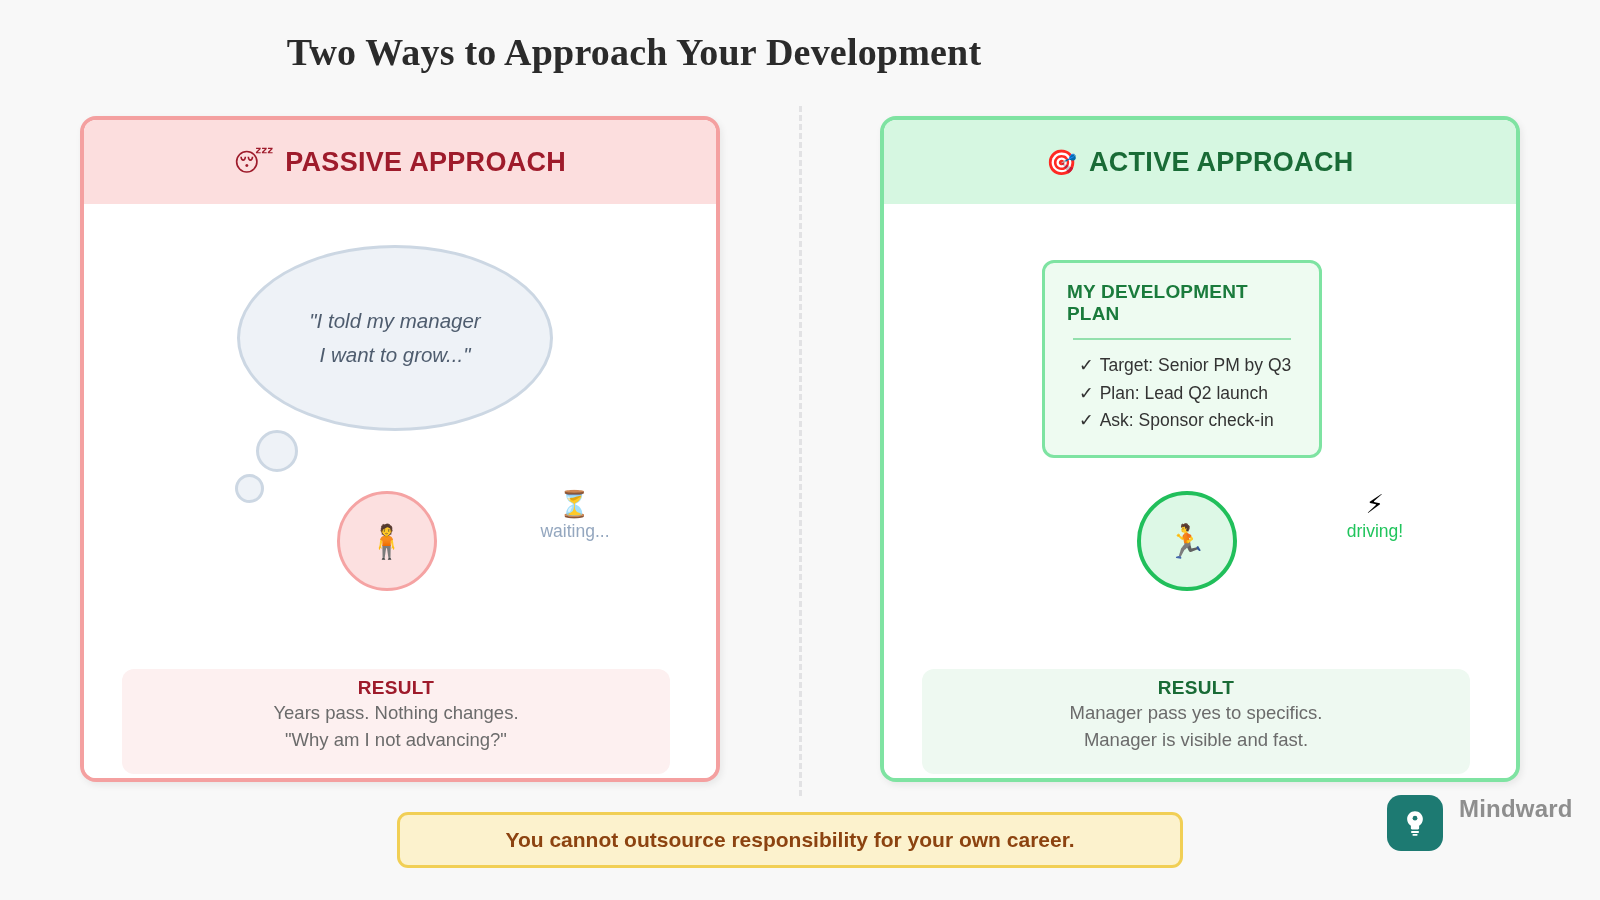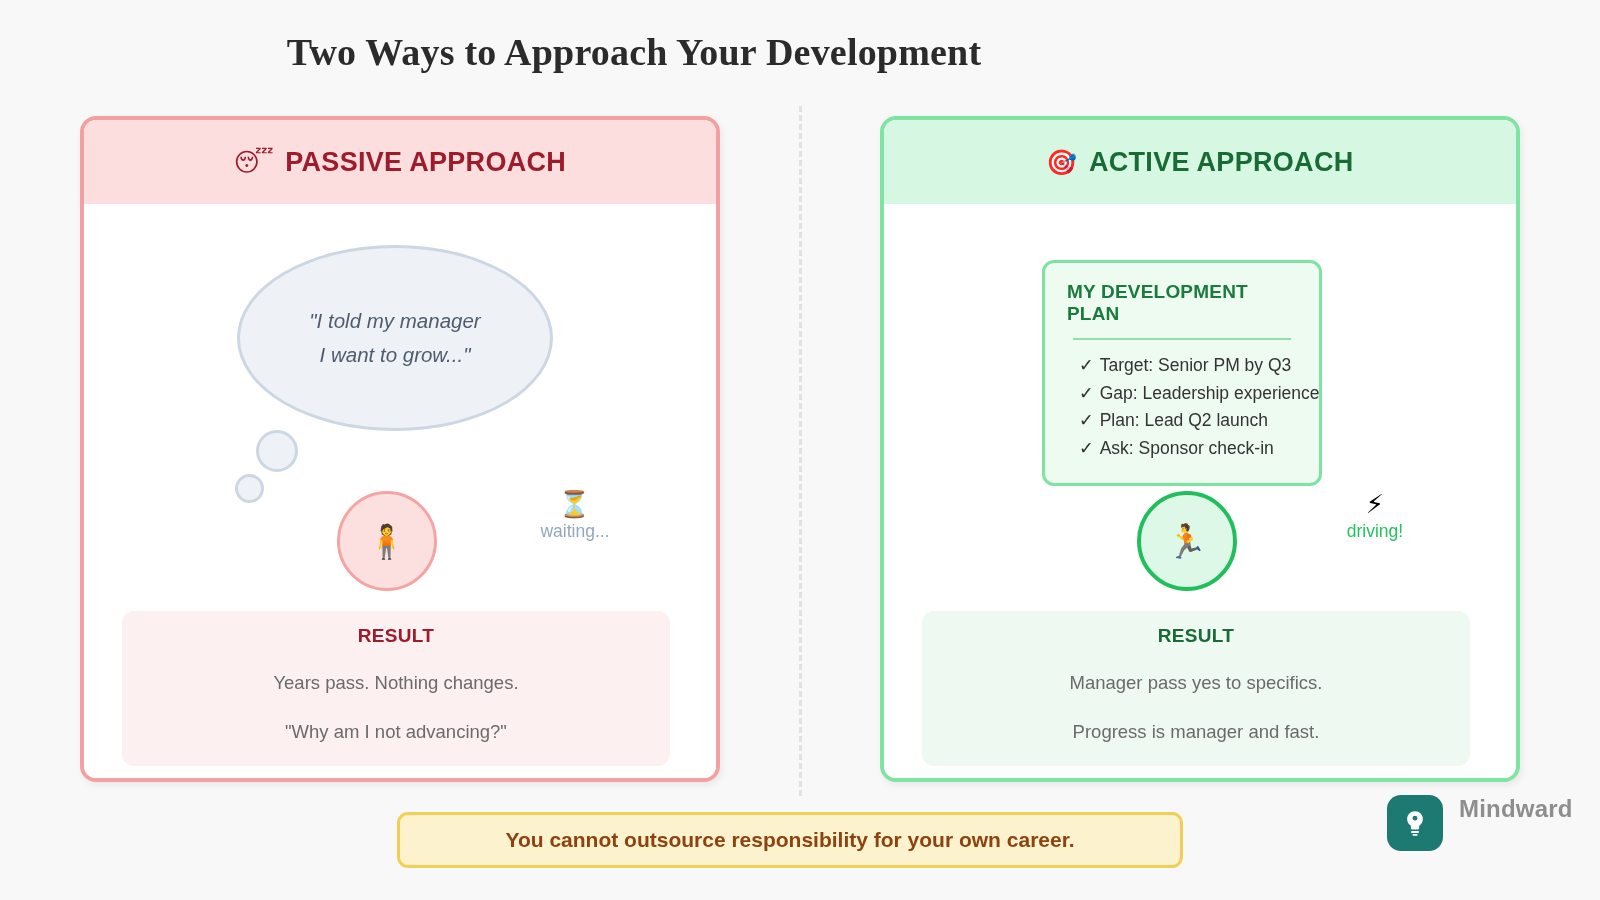--- a/index.html
+++ b/index.html
@@ -305,9 +305,6 @@
             <span class="tick">✓</span><span>Target: Senior PM by Q3</span>
           </div>
           <div class="plan-item">
-            <span class="tick">✓</span><span>Gap: Leadership experience</span>
-          </div>
-          <div class="plan-item">
             <span class="tick">✓</span><span>Plan: Lead Q2 launch</span>
           </div>
           <div class="plan-item">

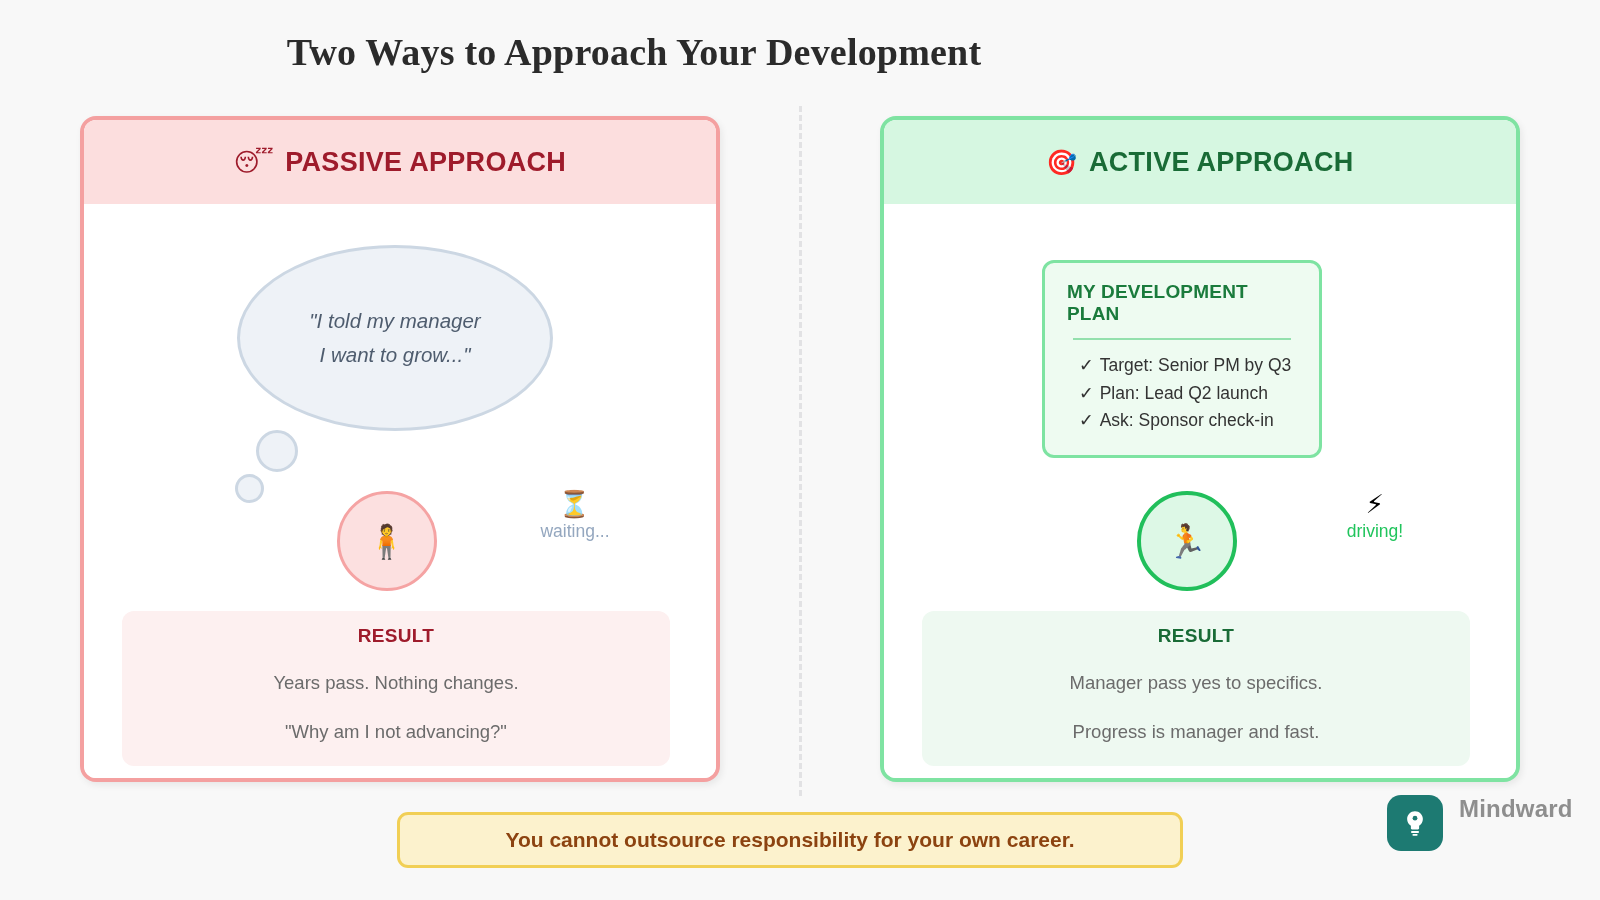--- a/index.html
+++ b/index.html
@@ -181,9 +181,9 @@
   
   .result-box {
     position: absolute;
-    left: 38px; bottom: 12px;
+    left: 38px; bottom: 4px;
     width: 548px;
-    padding: 14px 16px 22px 16px;
+    padding: 8px 16px 22px 16px;
     border-radius: 12px;
     text-align: center;
   }

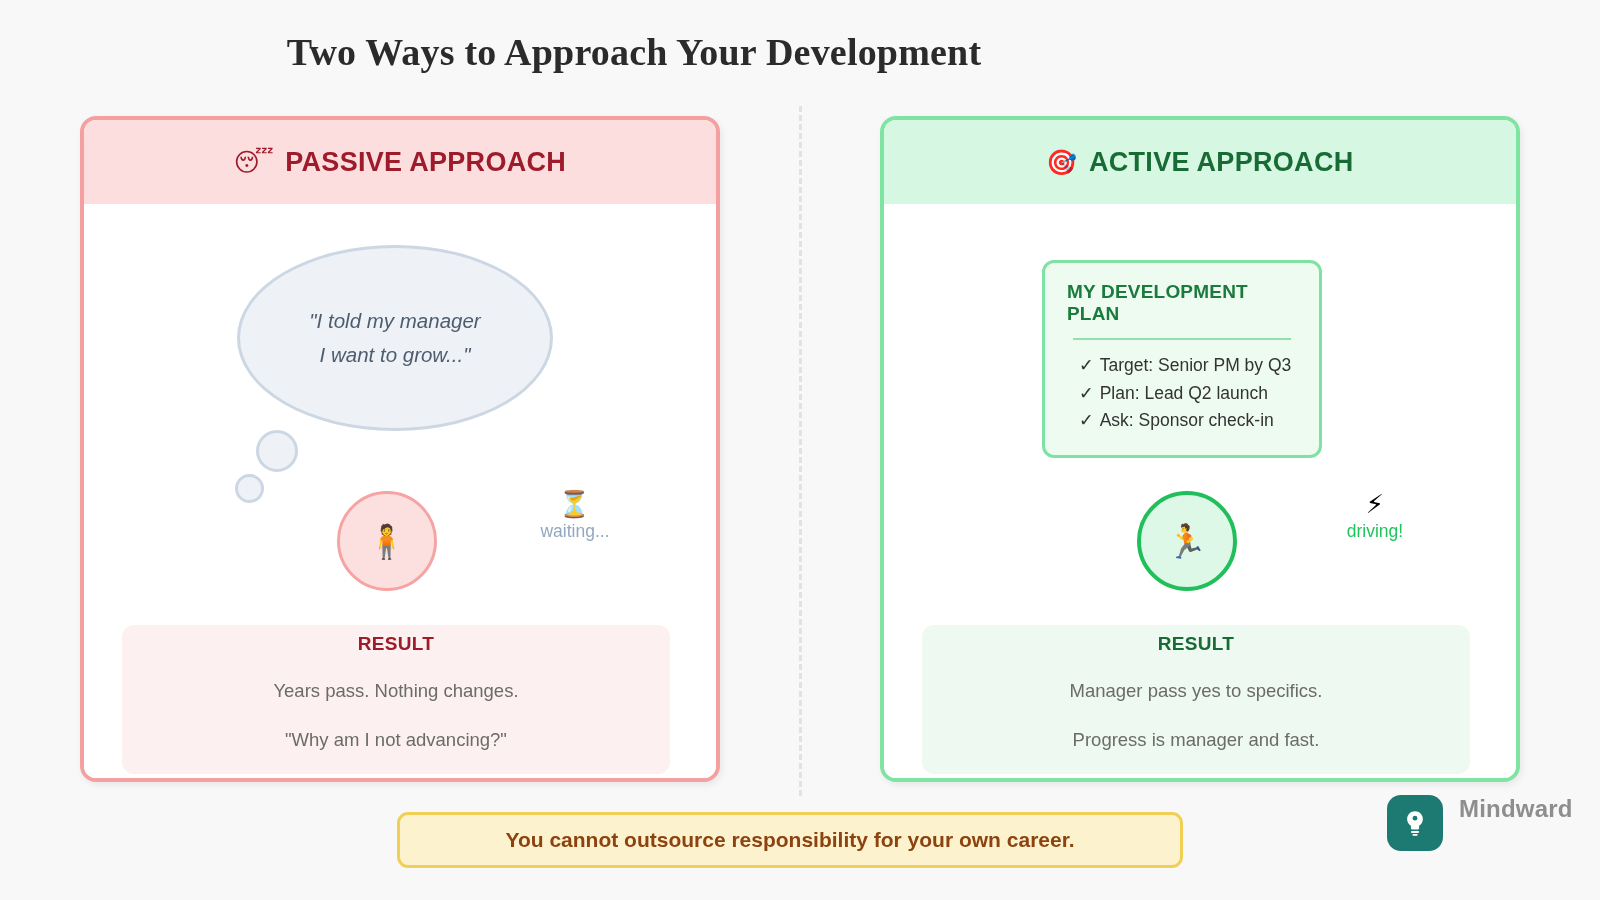--- a/index.html
+++ b/index.html
@@ -197,7 +197,7 @@
   .result-title-passive { color: #9e1b2b; }
   .result-title-active  { color: #196b36; }
   .result-line {
-    margin-top: 24px;
+    margin-top: 2px;
     font-size: 18.5px;
     color: #6b6b6b;
     line-height: 1.32;

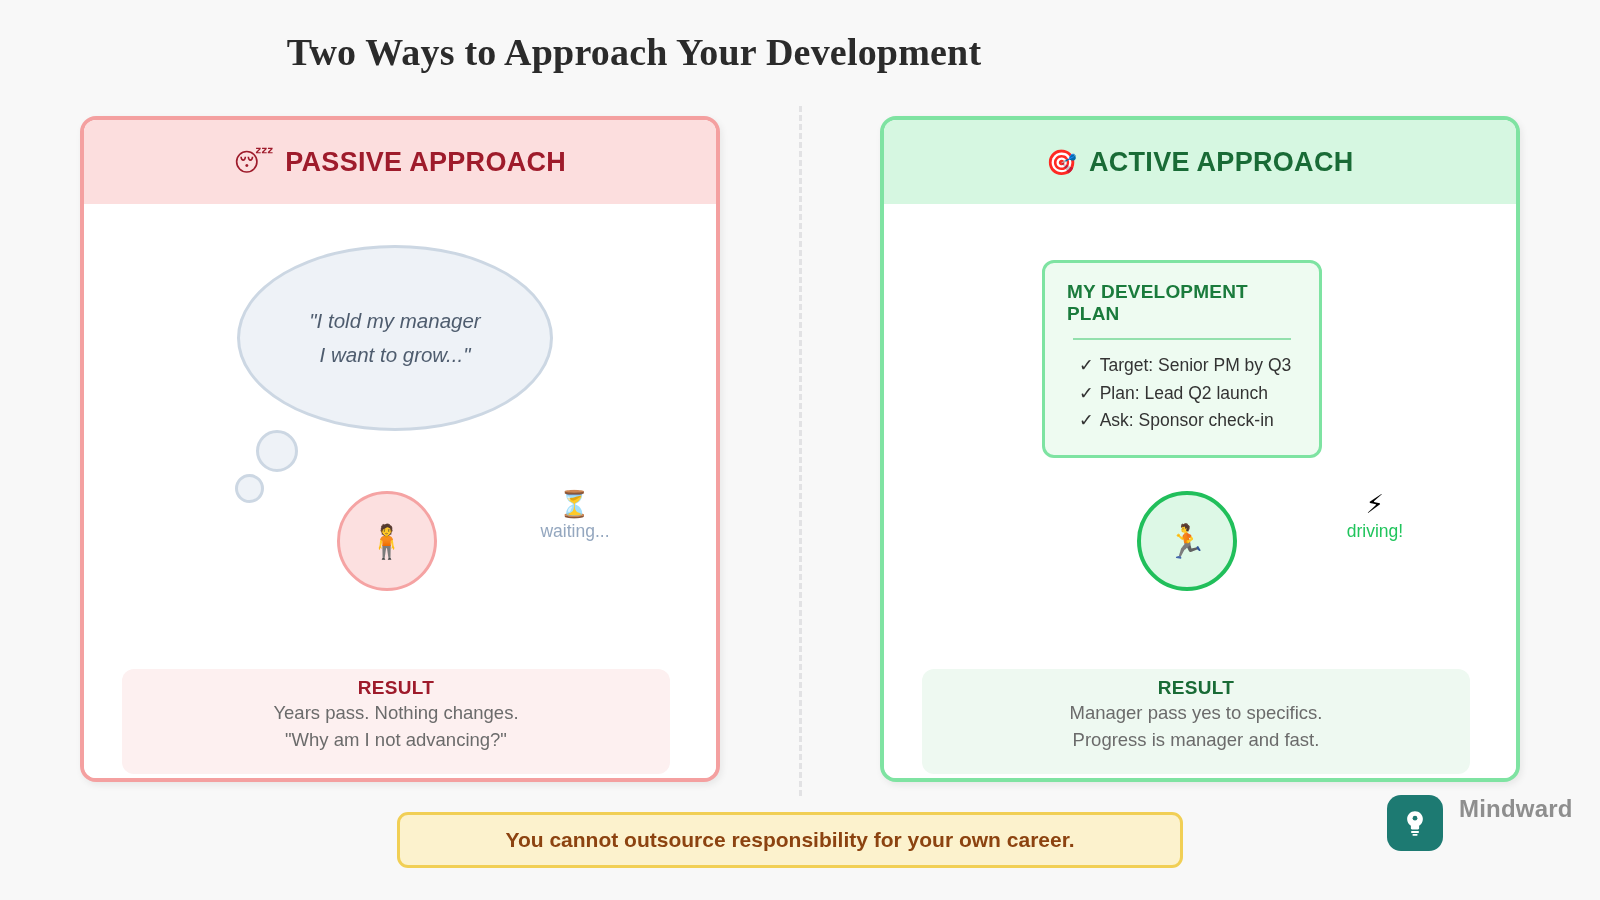--- a/index.html
+++ b/index.html
@@ -326,7 +326,7 @@
       <div class="result-box result-box-active">
         <div class="result-title result-title-active">RESULT</div>
         <div class="result-line">Manager pass yes to specifics.</div>
-        <div class="result-line">Progress is manager and fast.</div>
+        <div class="result-line">Manager is visible and fast.</div>
       </div>
 
     </div>

